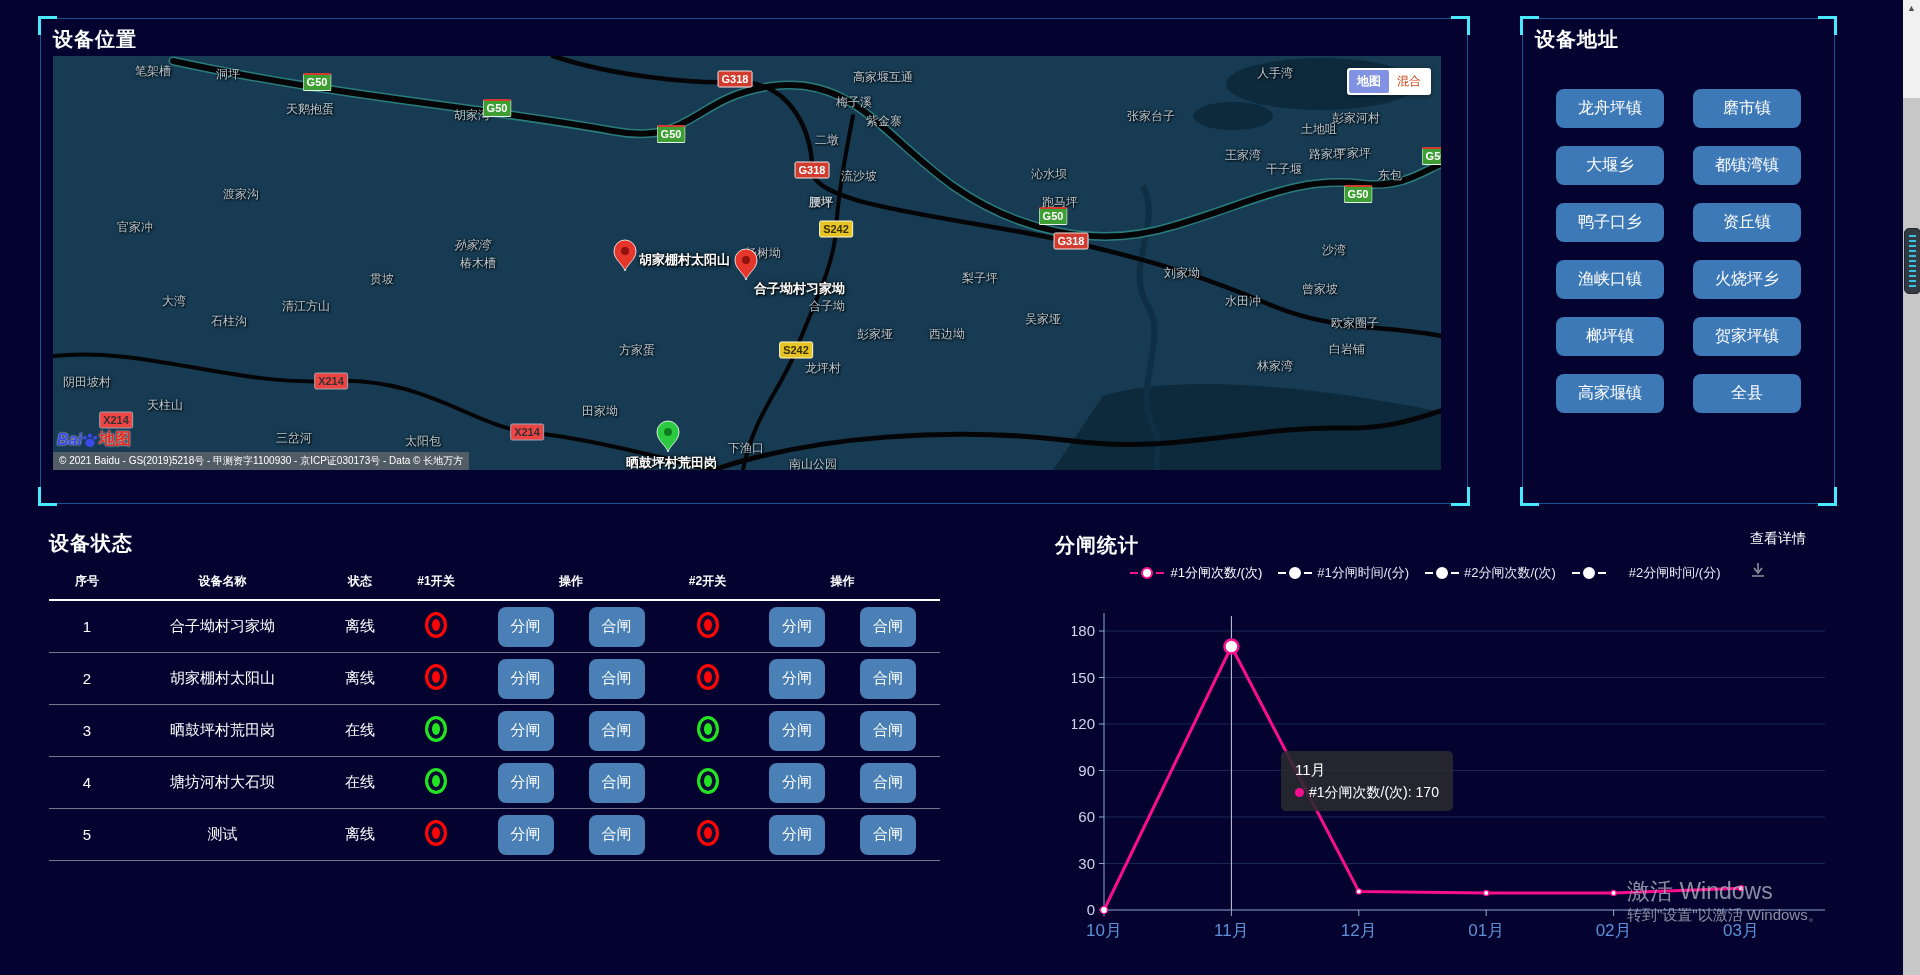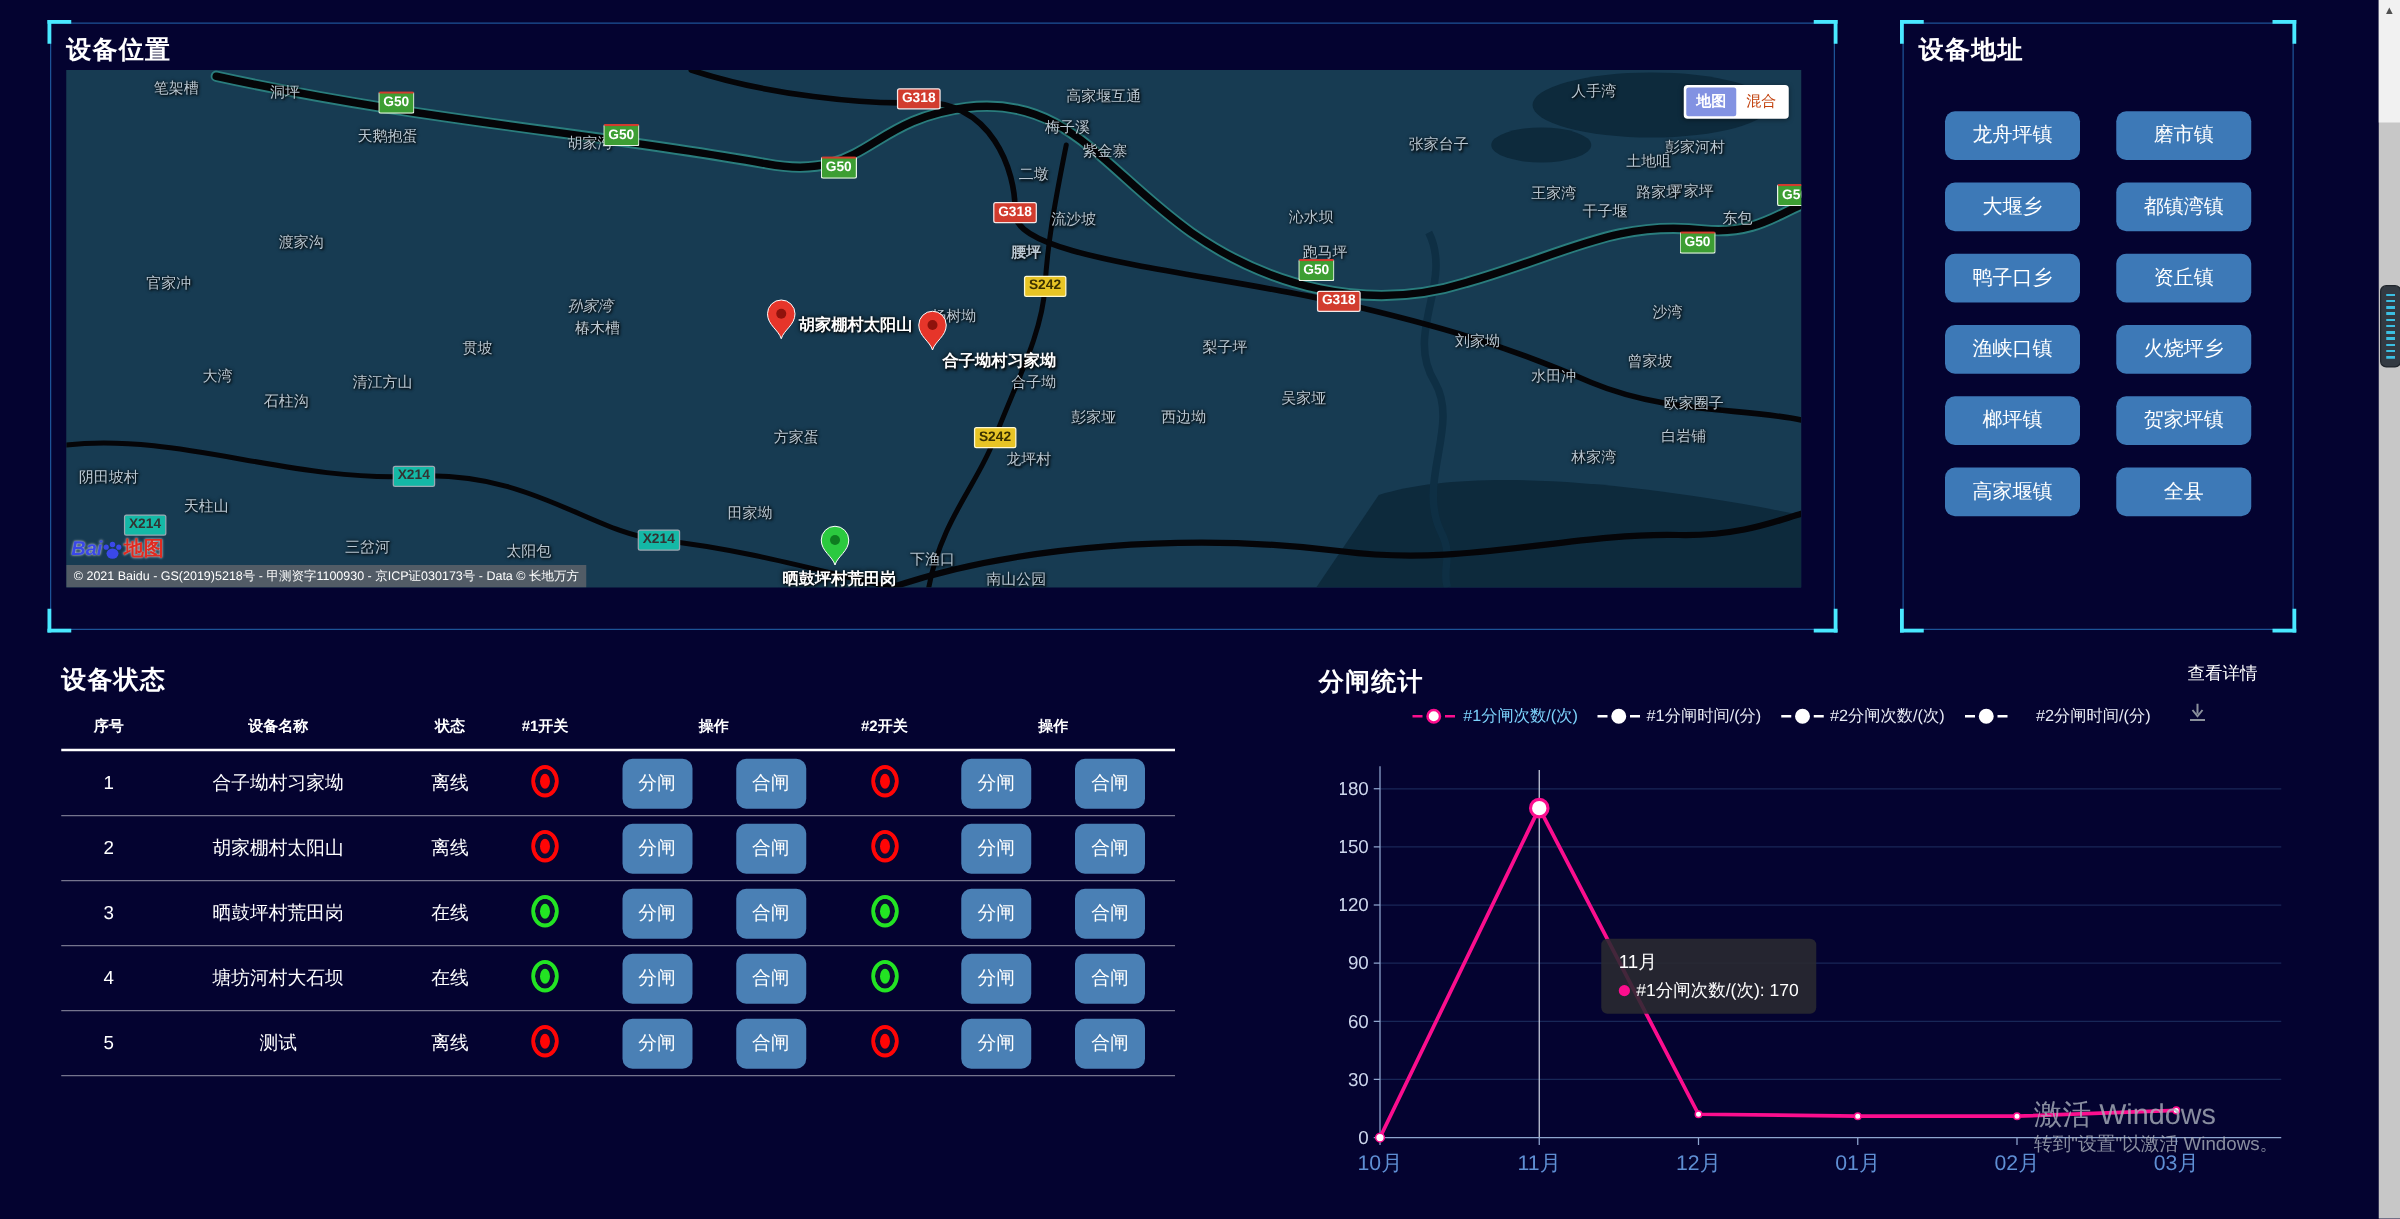--- a/index.html
+++ b/index.html
@@ -107,7 +107,7 @@
       <path d="M 660,414 C 760,380 900,370 1020,385 C 1120,398 1200,370 1290,372 C 1340,373 1370,360 1388,355" stroke="#050508" stroke-width="5" fill="none" stroke-linecap="round"></path>
     </svg>
     <div id="map-labels">
-        <div class="map-label" style="left: 88px; top: 15px;">笔架槽</div>
+        <div class="map-label" style="left: 100px; top: 15px;">笔架槽</div>
         <div class="map-label" style="left: 175px; top: 18px;">洞坪</div>
         <div class="map-label" style="left: 257px; top: 53px;">天鹅抱蛋</div>
         <div class="map-label" style="left: 419px; top: 59px;">胡家湾</div>

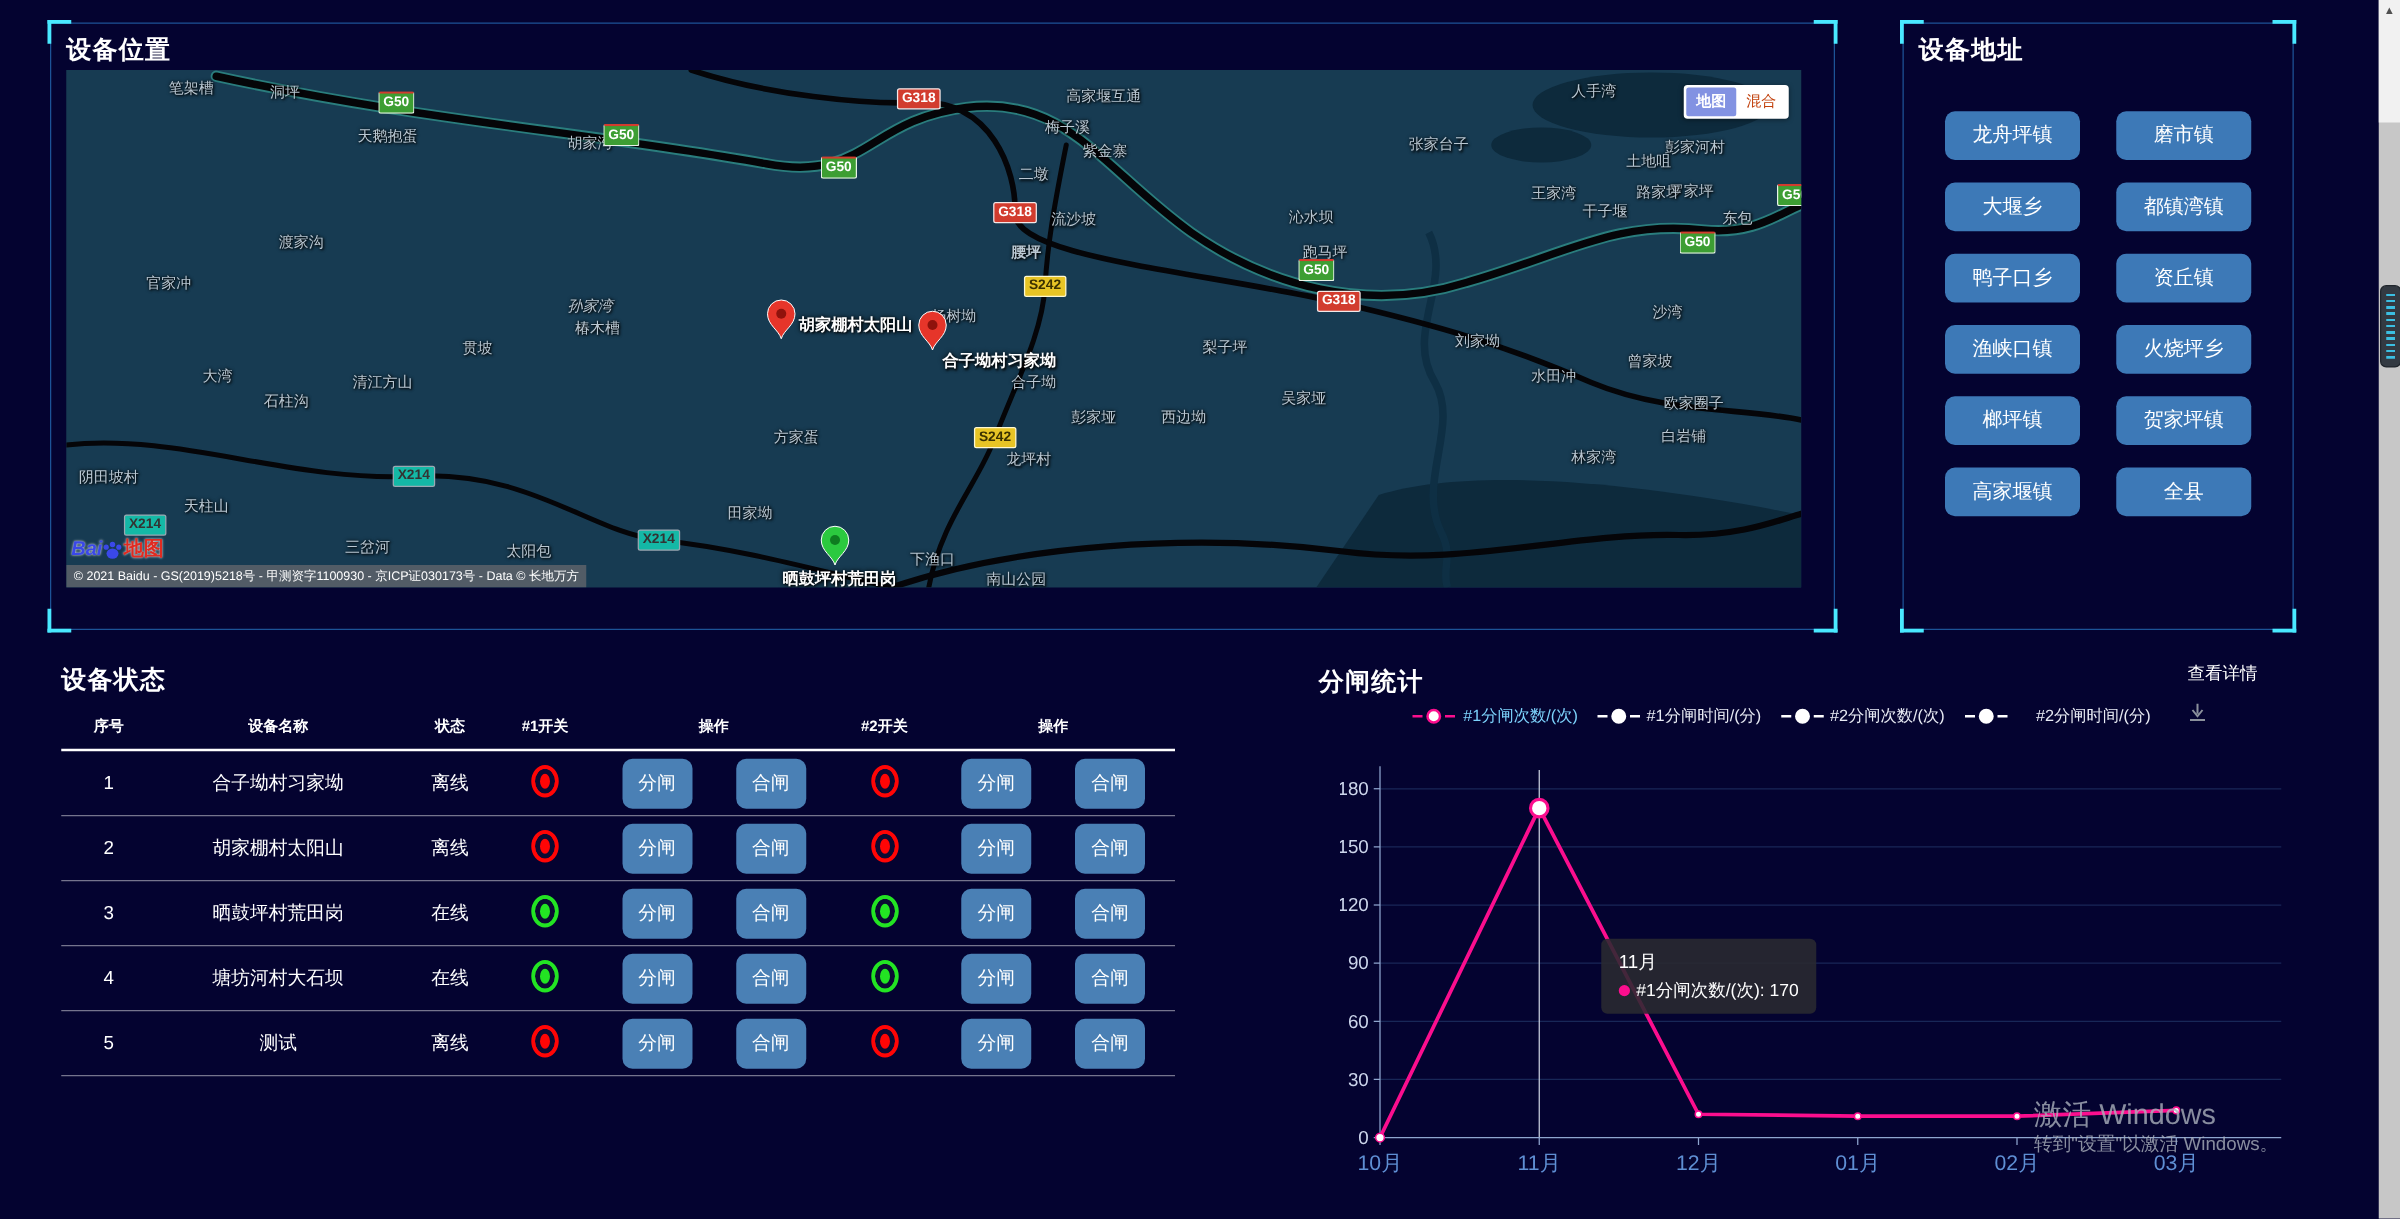--- a/index.html
+++ b/index.html
@@ -22,7 +22,7 @@
   .badge.g-green{background:#3d9e33;color:#fff;border:1px solid #e8f3e8;border-top:2px solid #d23c2e;}
   .badge.g-red{background:#d23c2e;color:#fff;border:1px solid #f3e8e8;}
   .badge.s-yellow{background:#e7c425;color:#3a3000;border:1px solid #fff8d0;}
-  .badge.x-white{background:#14b8a6;color:#333;border:1px solid #9aa8b2;}
+  .badge.x-white{background:#ef4444;color:#333;border:1px solid #9aa8b2;}
   .marker{position:absolute;}
   .marker .mlabel{position:absolute;font-size:13px;font-weight:bold;color:#fff;white-space:nowrap;
                   text-shadow:1px 1px 2px #000,0 0 4px #000;}

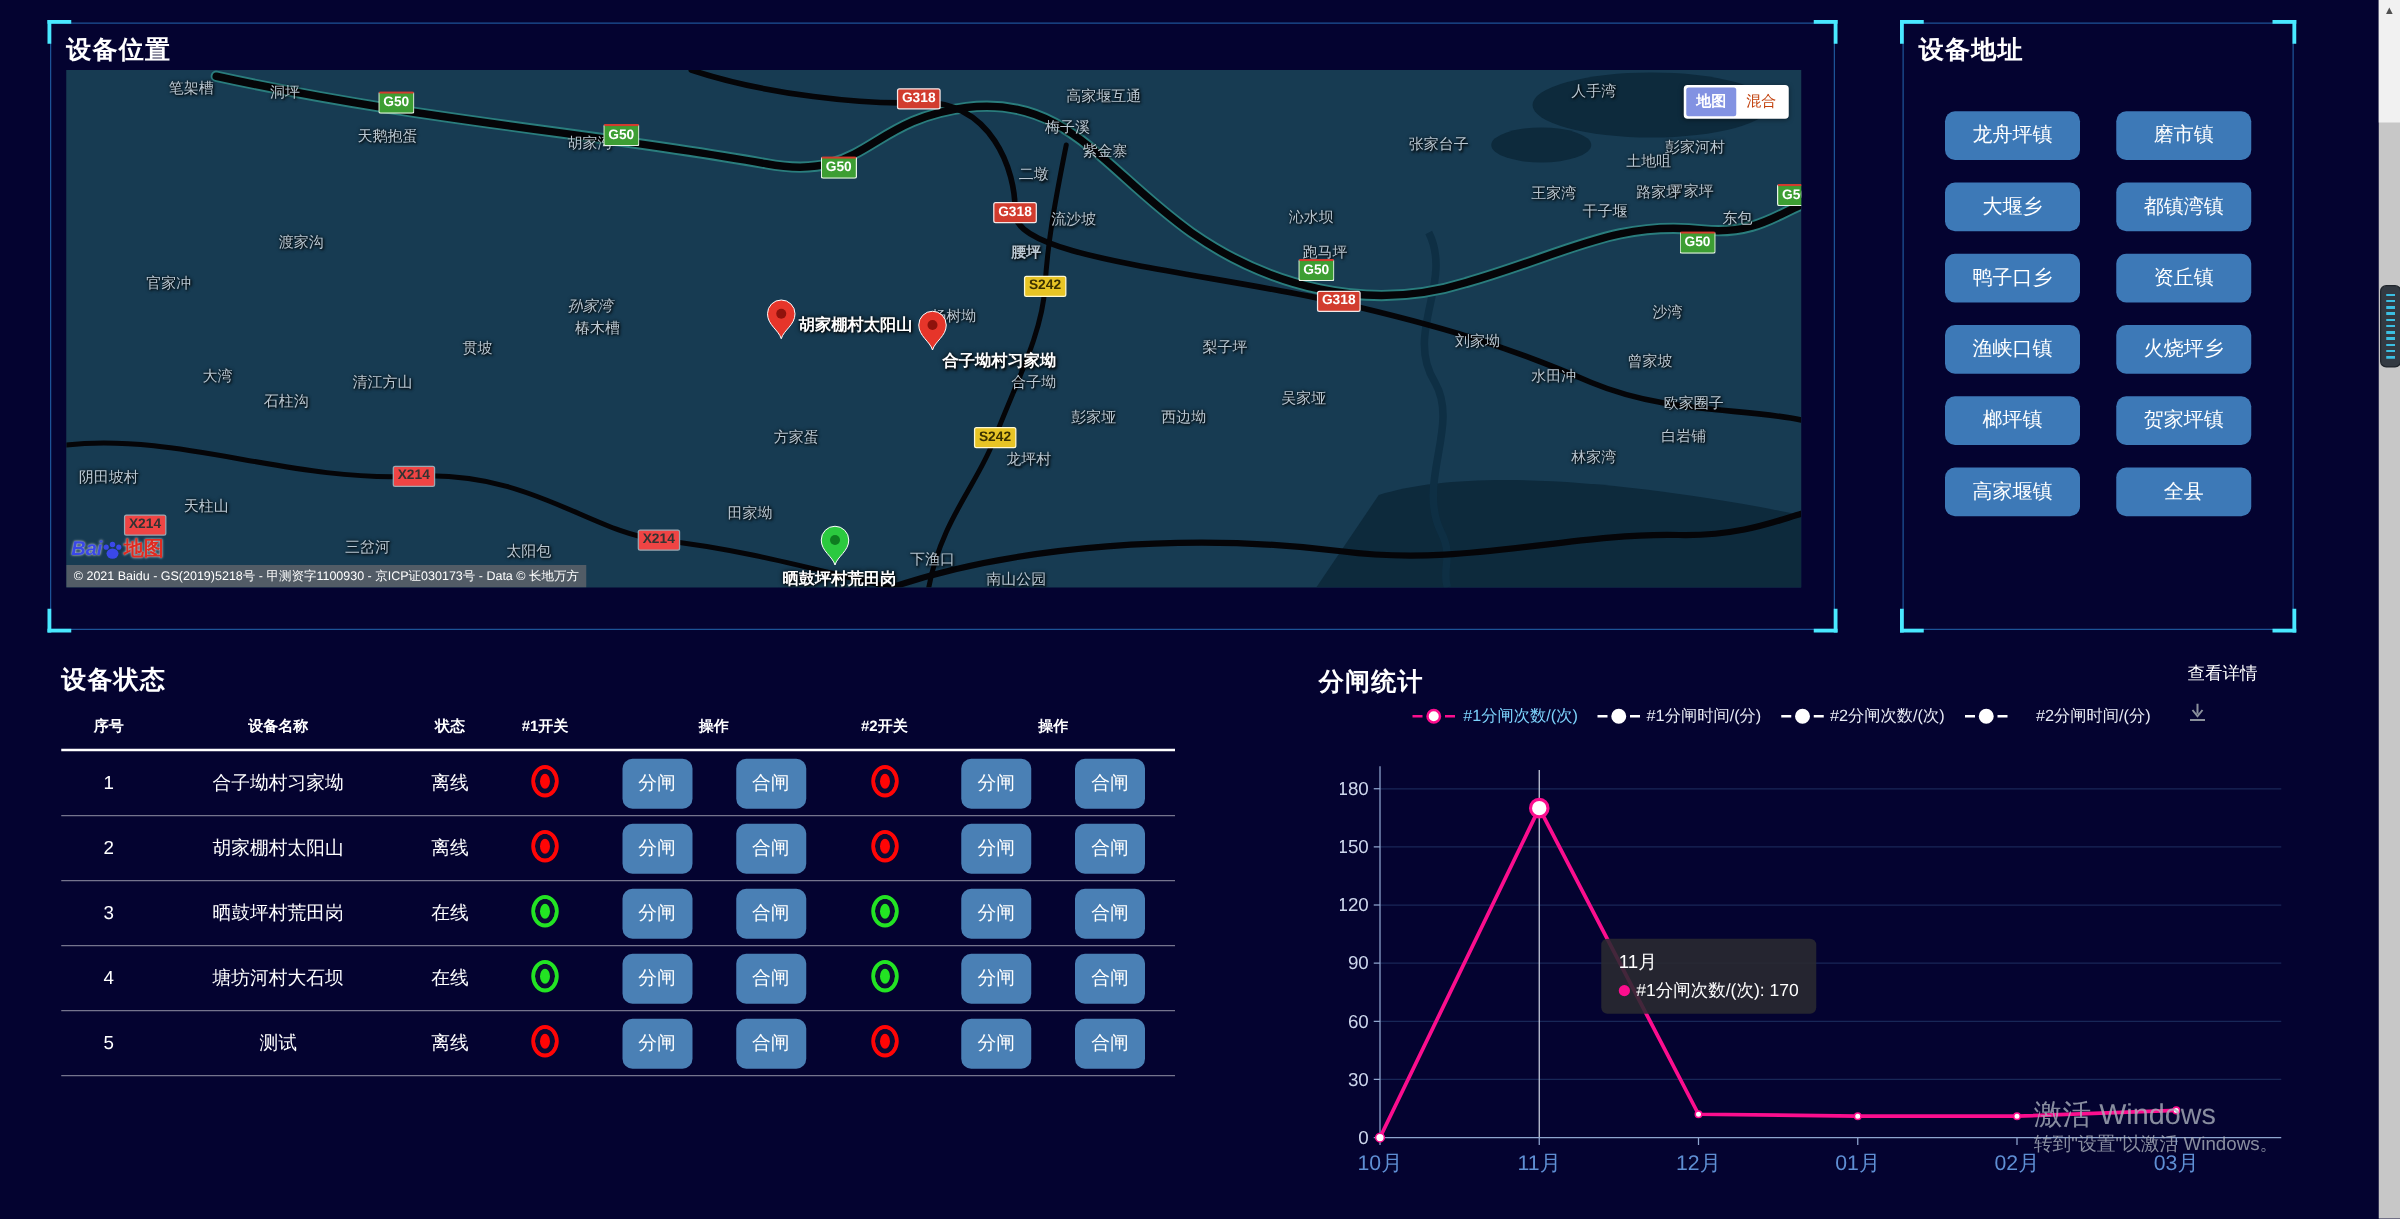--- a/index.html
+++ b/index.html
@@ -338,7 +338,7 @@
       <span class="lg-line"></span>
       <span class="lg-dot"></span>
       <span class="lg-line"></span>
-    <span style="color:#7dd3fc;margin-left:4px">#1分闸次数/(次)</span>
+    <span style="color:#ffffff;margin-left:4px">#1分闸次数/(次)</span>
     </div>
     <div class="lg-item" style="color: rgb(255, 255, 255);">
       <span class="lg-line"></span>

